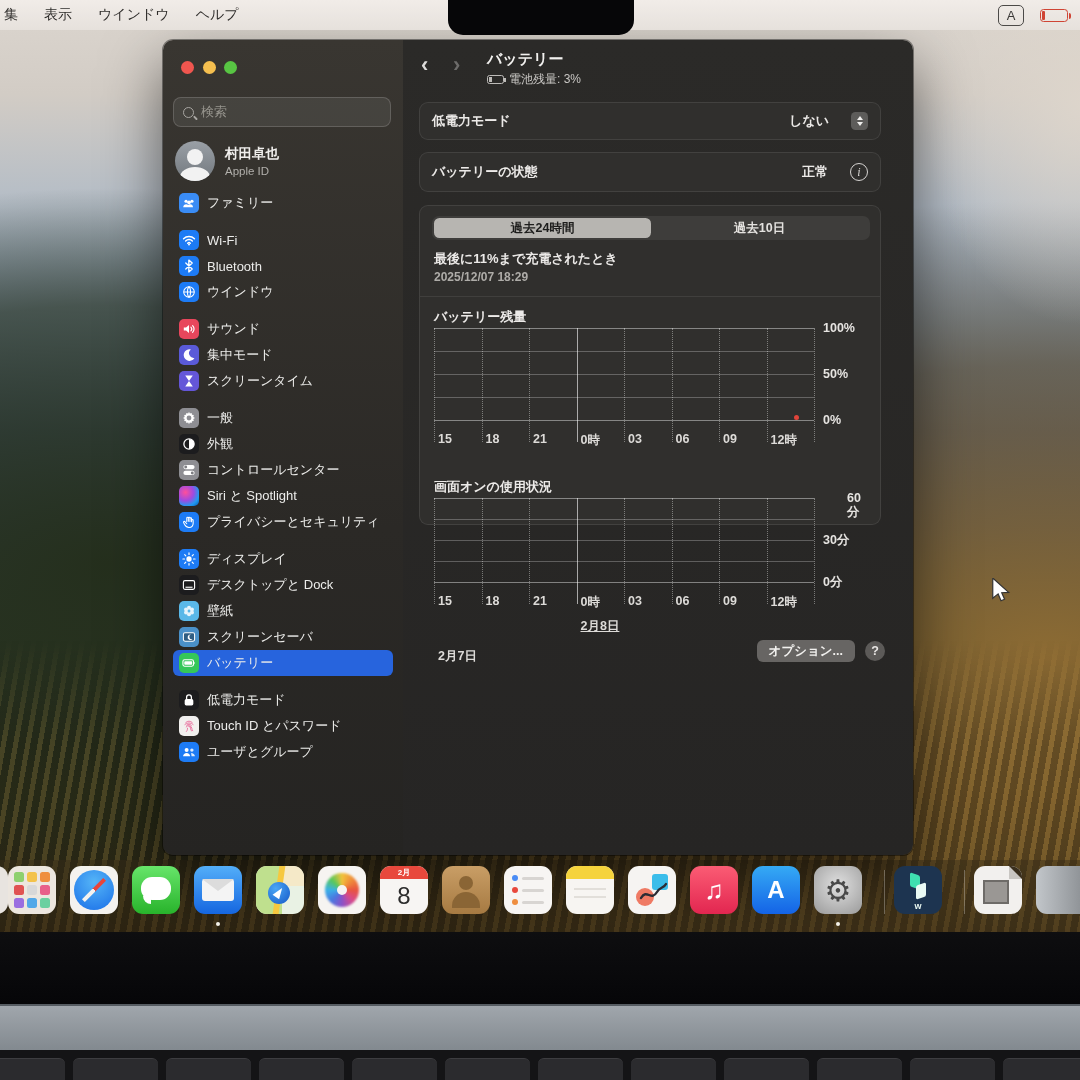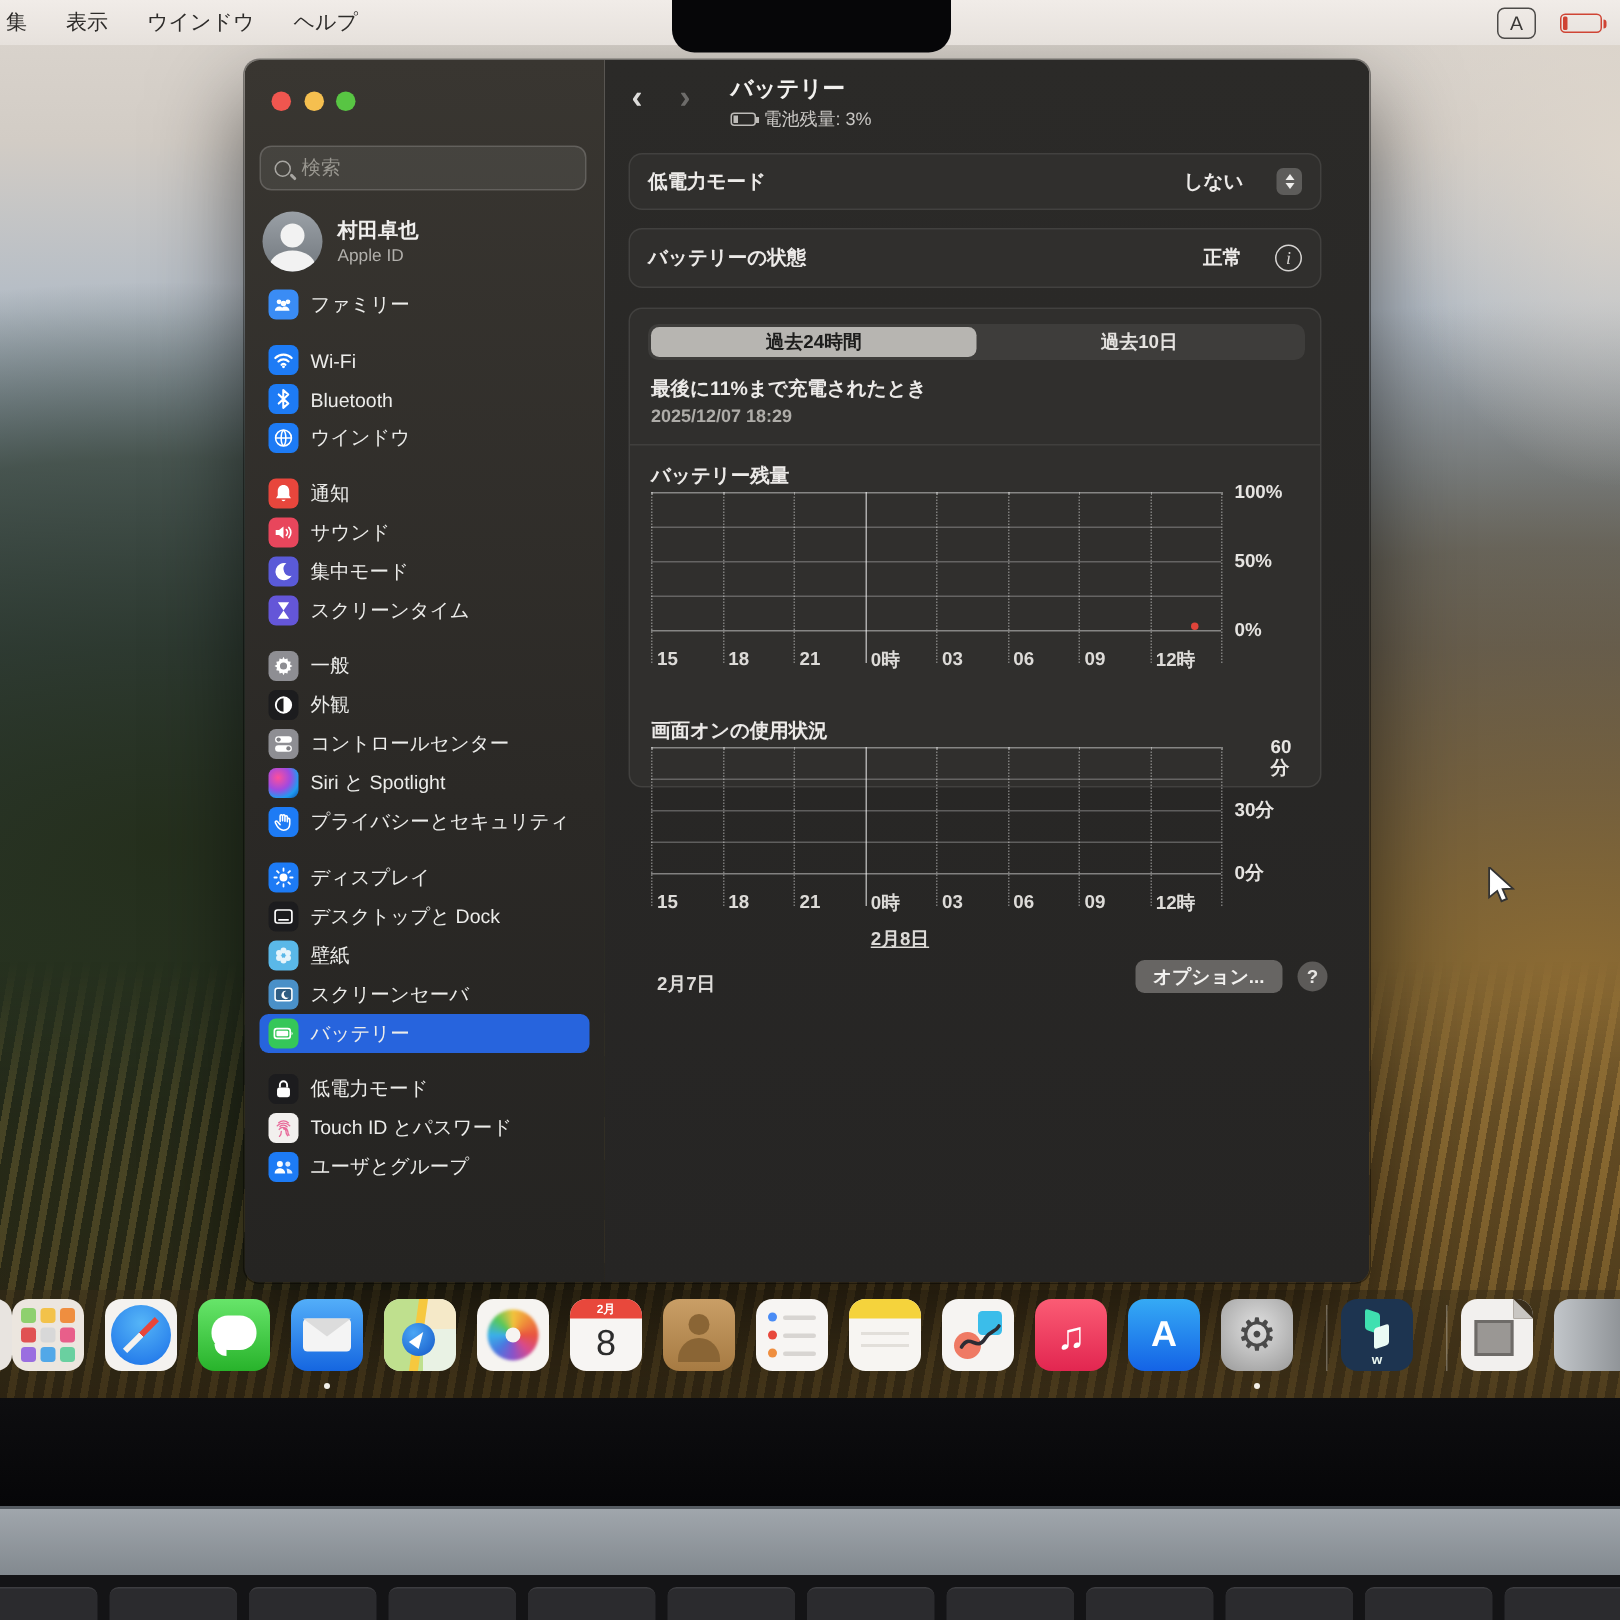--- a/index.html
+++ b/index.html
@@ -277,15 +277,6 @@
           </div>
           <div class="nav-group">
             <div class="nav-item">
-              <span class="sicon" style="background: rgb(232, 70, 60);">
-                <svg viewBox="0 0 20 20" fill="#fff">
-                  <path d="M10 3c-3 0-4.8 2.2-4.8 5v3.7L3.8 14h12.4l-1.4-2.3V8c0-2.8-1.8-5-4.8-5z"></path>
-                  <path d="M8.3 15.2a1.8 1.8 0 0 0 3.4 0z"></path>
-                </svg>
-              </span>
-              <span class="nav-label">通知</span>
-            </div>
-            <div class="nav-item">
               <span class="sicon" style="background: rgb(232, 70, 92);">
                 <svg viewBox="0 0 20 20">
                   <path d="M3.5 8v4h2.8l3.7 3V5L6.3 8z" fill="#fff"></path>

